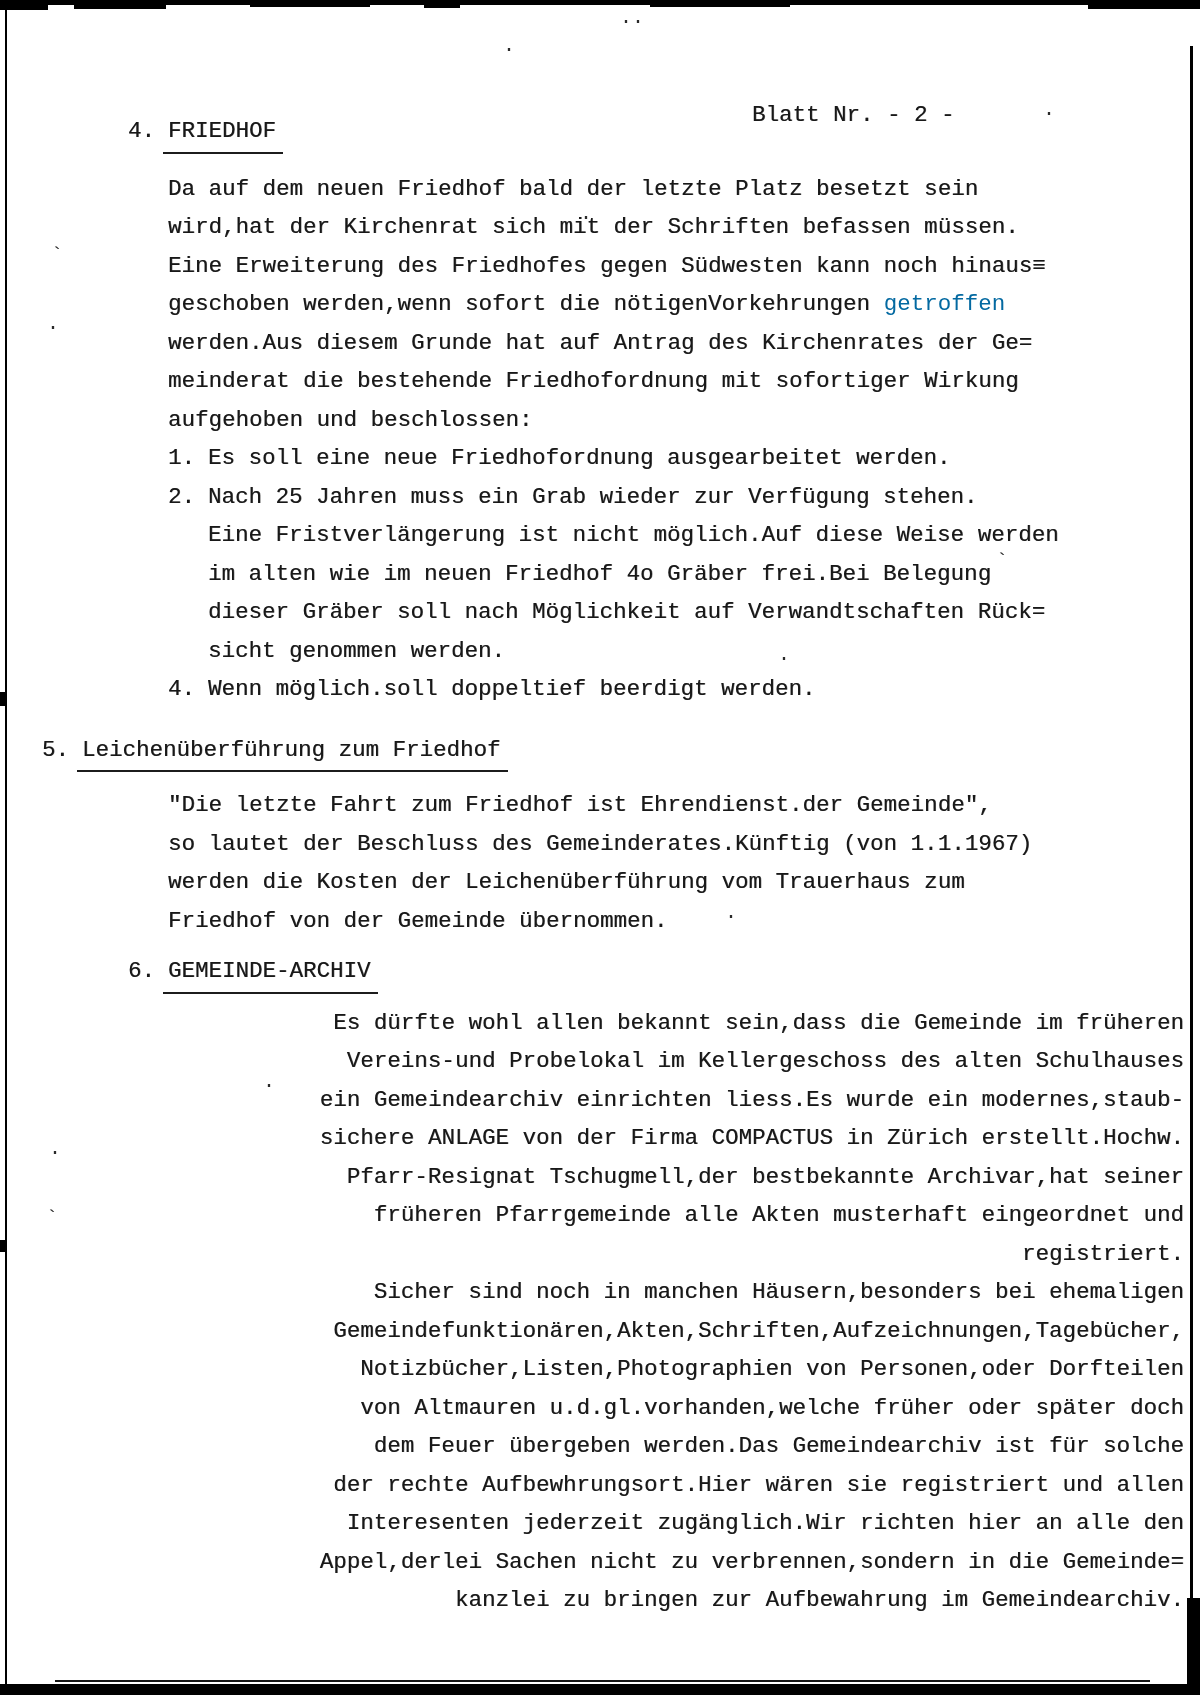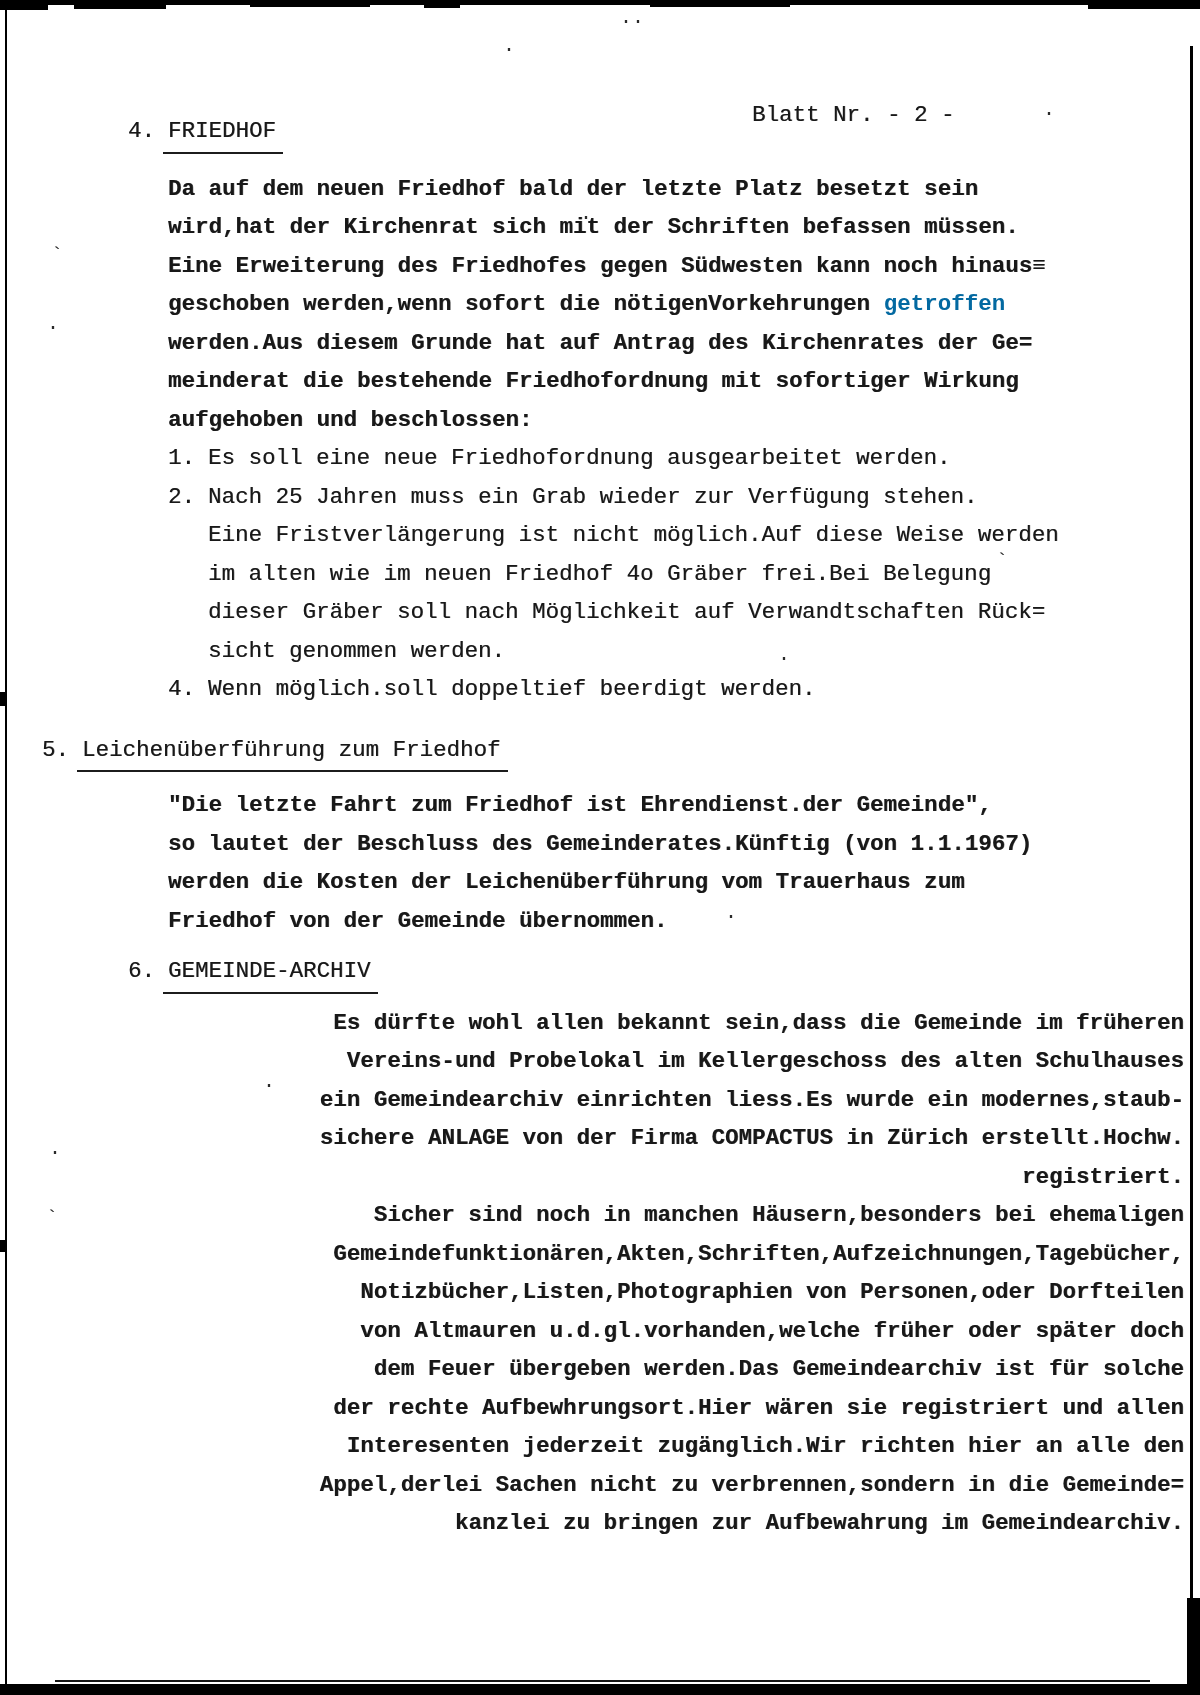--- a/index.html
+++ b/index.html
@@ -18,7 +18,7 @@
     display:inline-block;border-bottom:2.5px solid #1c1c1c;
     padding:0 7px 1px 5px;margin-left:-5px;
   }
-  .para{margin-left:168px;font-weight:bold;}
+  .para{margin-left:168px;}
   .para-s4{margin-top:16px;}
   .list{margin-left:168px;margin-top:0;}
   .list-item{display:flex;align-items:flex-start;}

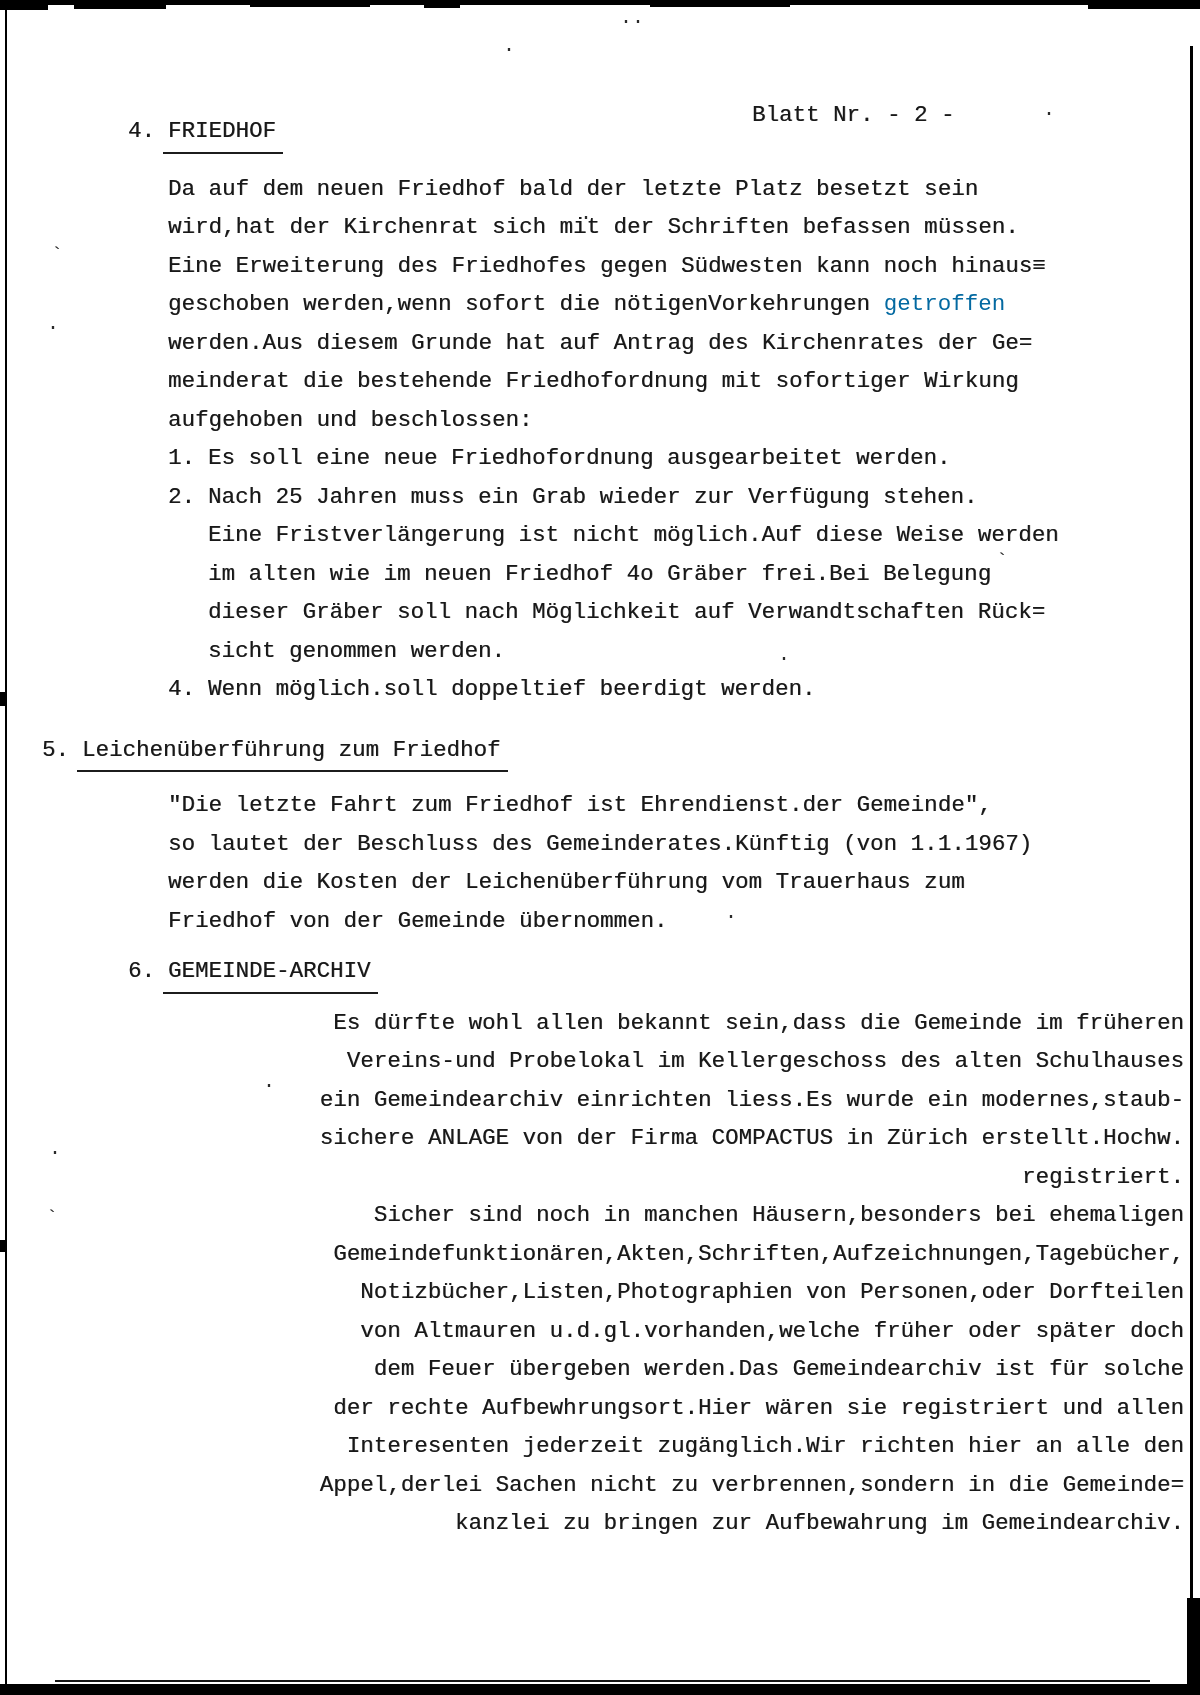--- a/index.html
+++ b/index.html
@@ -134,6 +134,7 @@
         <div class="tline">Vereins-und Probelokal im Kellergeschoss des alten Schulhauses</div>
         <div class="tline">ein Gemeindearchiv einrichten liess.Es wurde ein modernes,staub-</div>
         <div class="tline">sichere ANLAGE von der Firma COMPACTUS in Zürich erstellt.Hochw.</div>
+        <div class="tline">Pfarr-Resignat Tschugmell,der bestbekannte Archivar,hat seiner</div>
         <div class="tline">registriert.</div>
         <div class="tline">Sicher sind noch in manchen Häusern,besonders bei ehemaligen</div>
         <div class="tline">Gemeindefunktionären,Akten,Schriften,Aufzeichnungen,Tagebücher,</div>

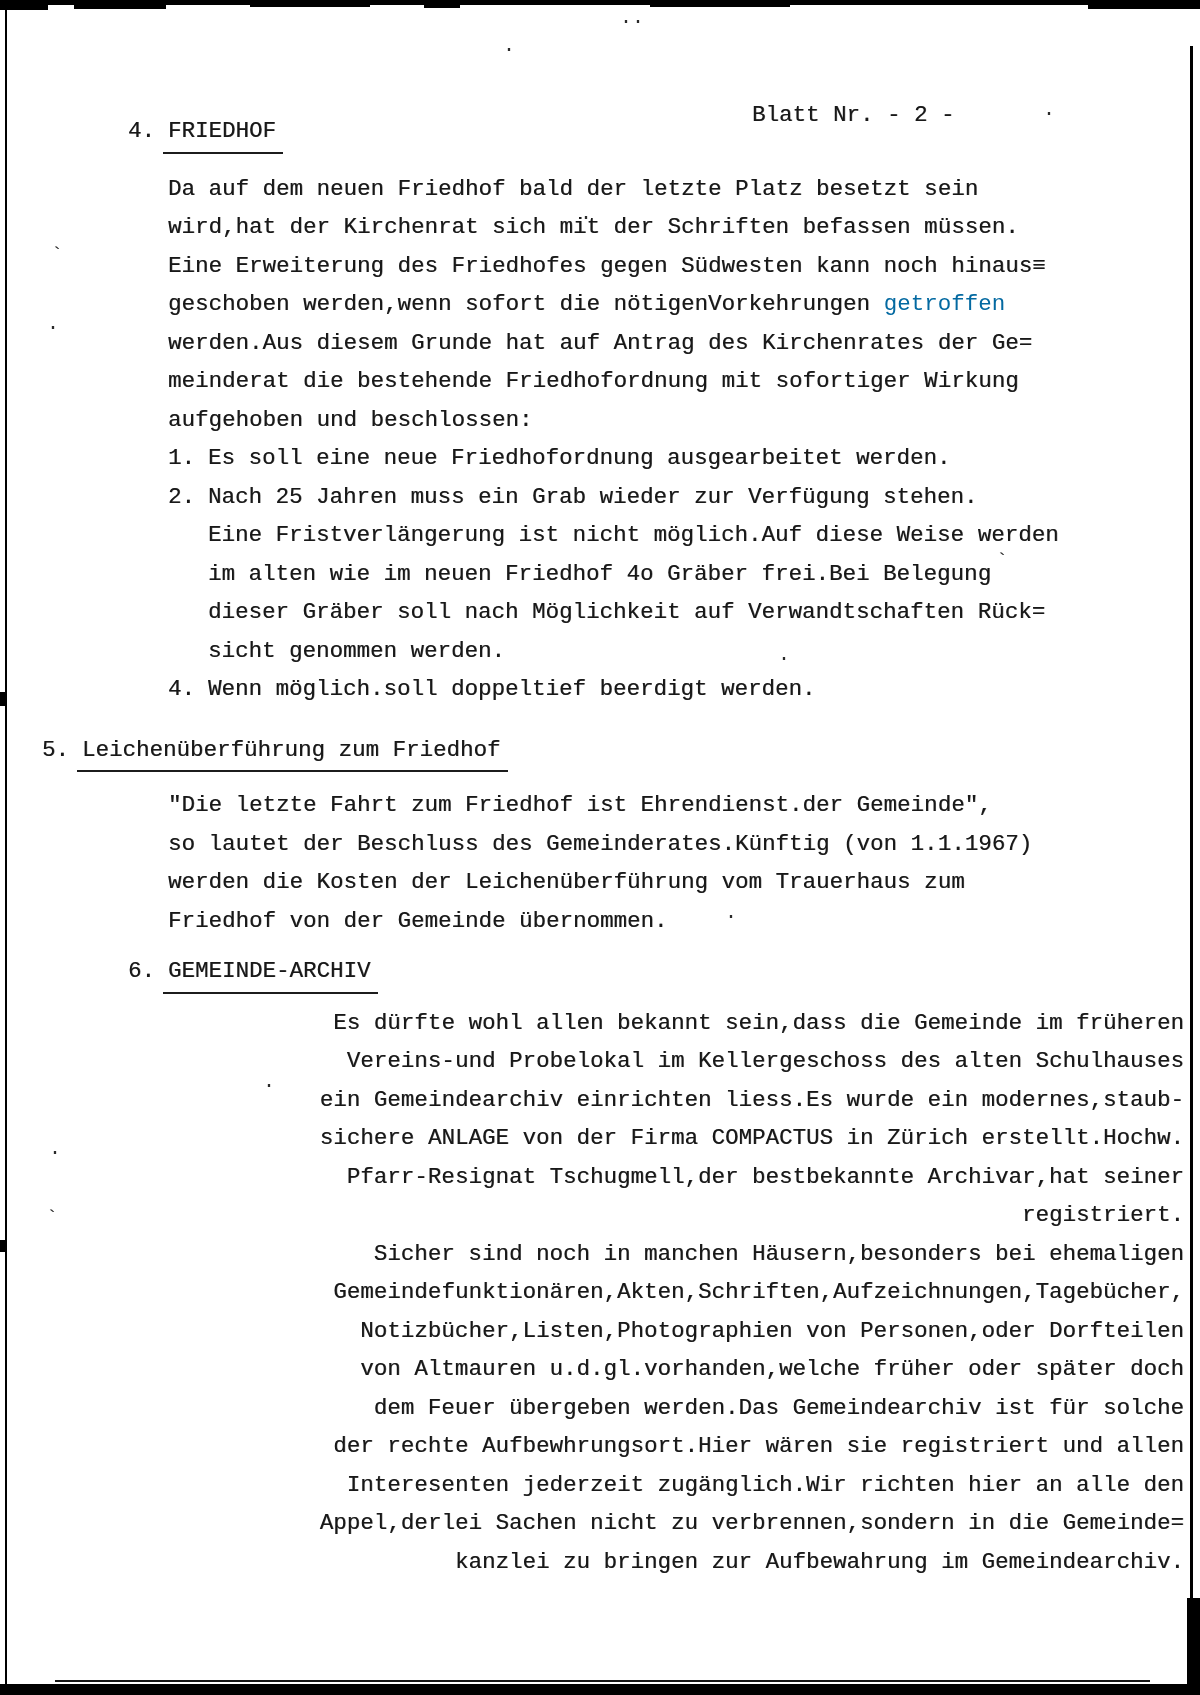--- a/index.html
+++ b/index.html
@@ -135,6 +135,7 @@
         <div class="tline">ein Gemeindearchiv einrichten liess.Es wurde ein modernes,staub-</div>
         <div class="tline">sichere ANLAGE von der Firma COMPACTUS in Zürich erstellt.Hochw.</div>
         <div class="tline">Pfarr-Resignat Tschugmell,der bestbekannte Archivar,hat seiner</div>
+        <div class="tline">früheren Pfarrgemeinde alle Akten musterhaft eingeordnet und</div>
         <div class="tline">registriert.</div>
         <div class="tline">Sicher sind noch in manchen Häusern,besonders bei ehemaligen</div>
         <div class="tline">Gemeindefunktionären,Akten,Schriften,Aufzeichnungen,Tagebücher,</div>

